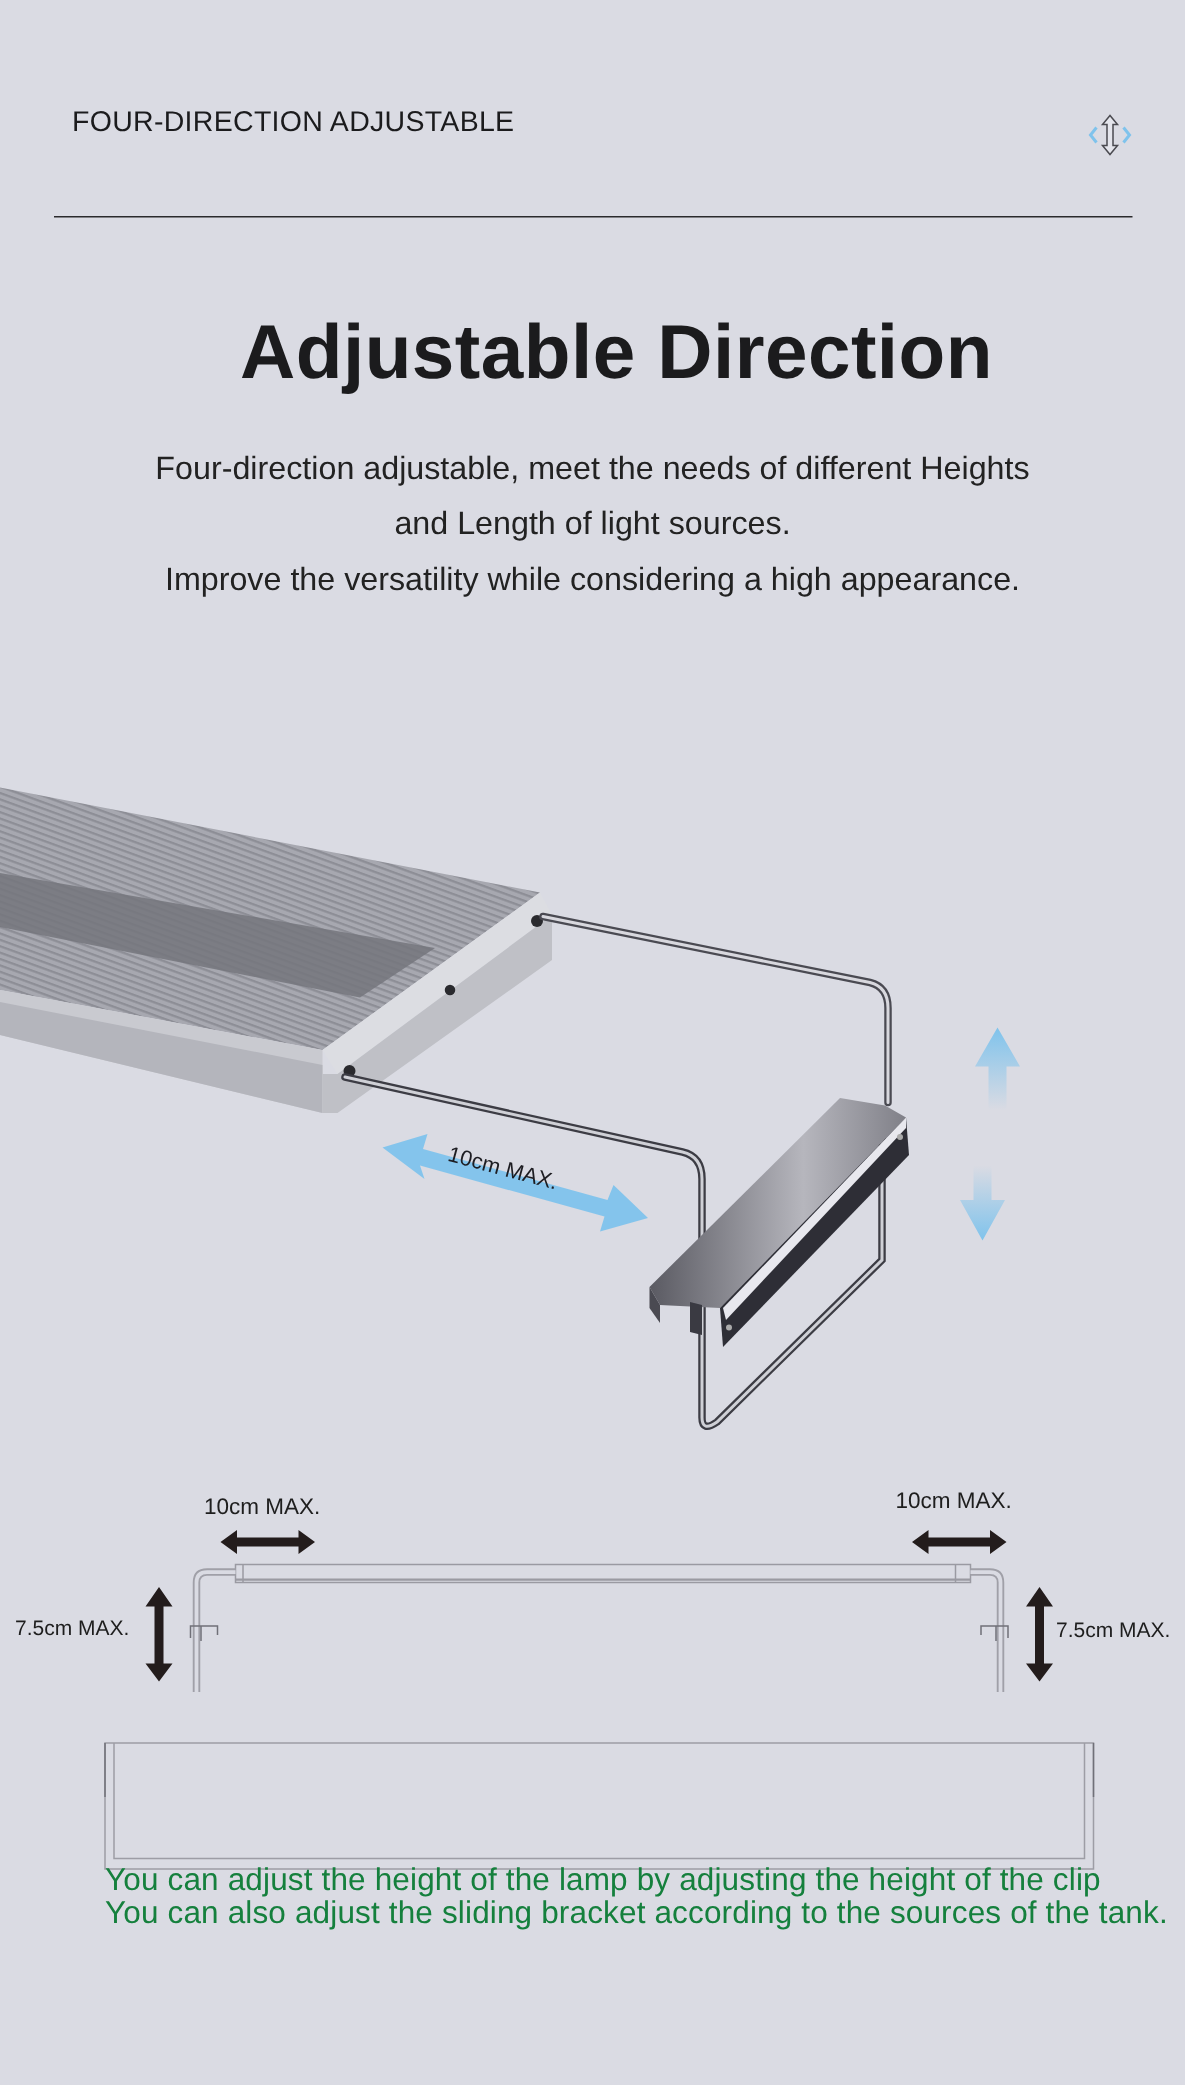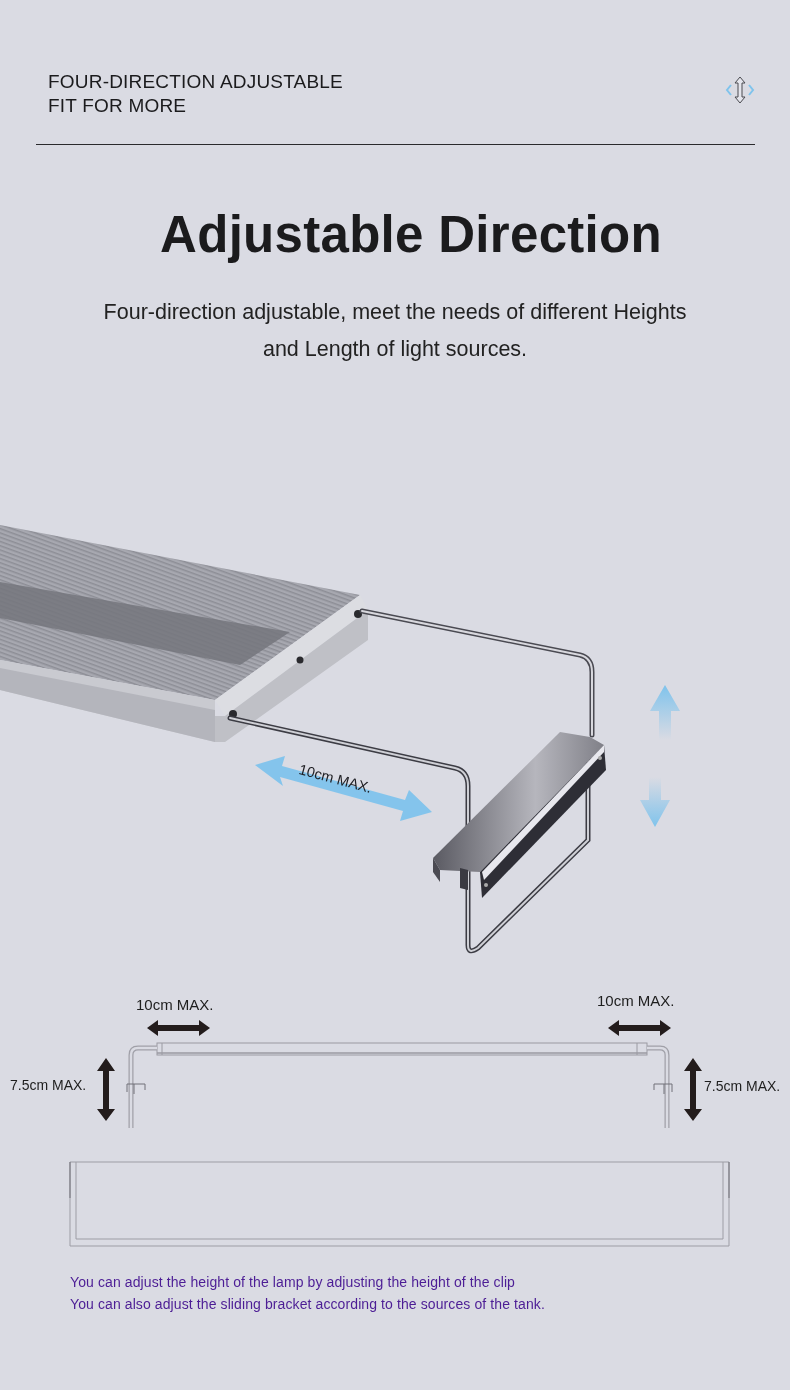--- a/index.html
+++ b/index.html
@@ -28,7 +28,6 @@
 
 <div class="abs kicker">
   <div>FOUR-DIRECTION ADJUSTABLE</div>
-  <div>FIT FOR MORE</div>
 </div>
 
 <svg class="abs top-icon" viewBox="0 0 36 32">

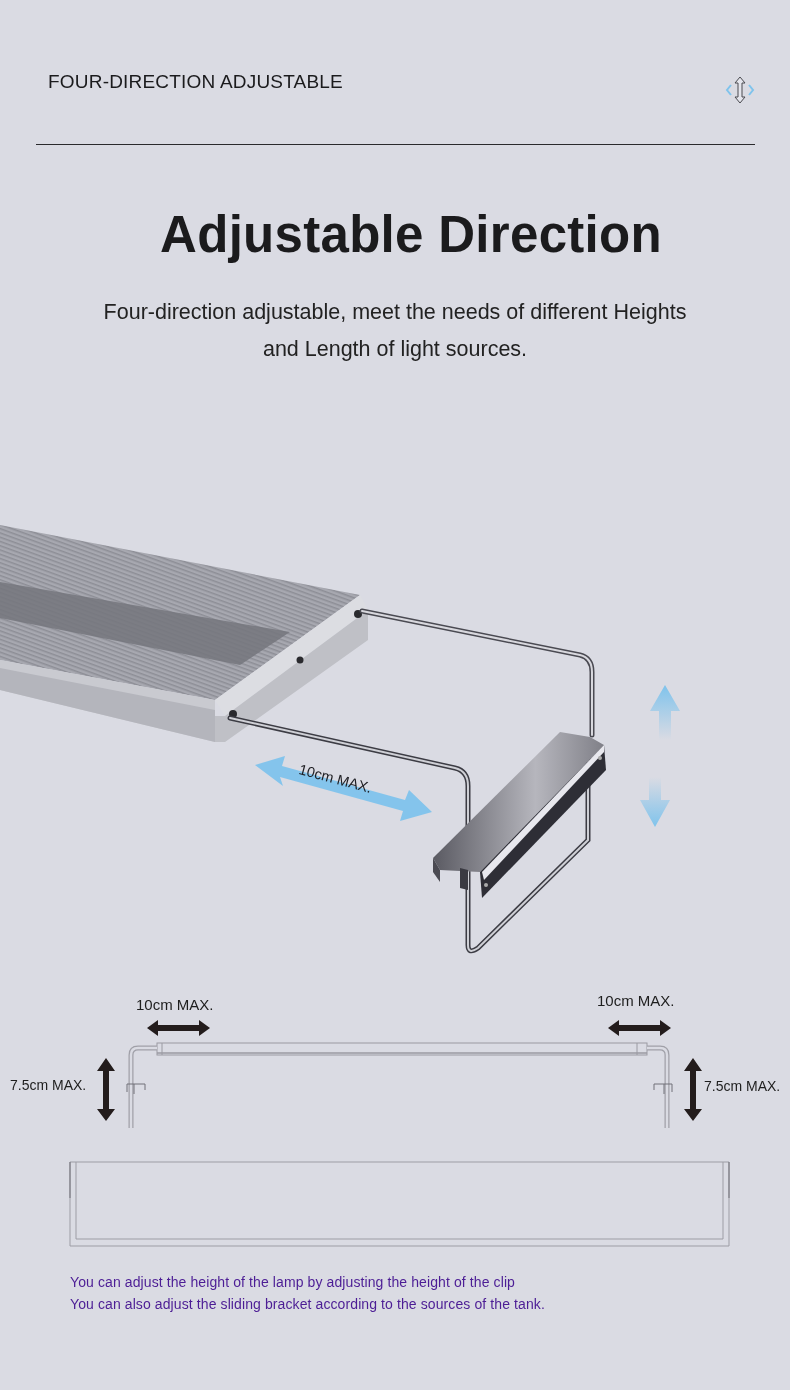--- a/index.html
+++ b/index.html
@@ -42,6 +42,7 @@
 <div class="abs subtitle">
   <div>Four-direction adjustable, meet the needs of different Heights</div>
   <div>and Length of light sources.</div>
+  <div>Improve the versatility while considering a high appearance.</div>
 </div>
 
 <svg class="abs product" viewBox="0 500 790 470">

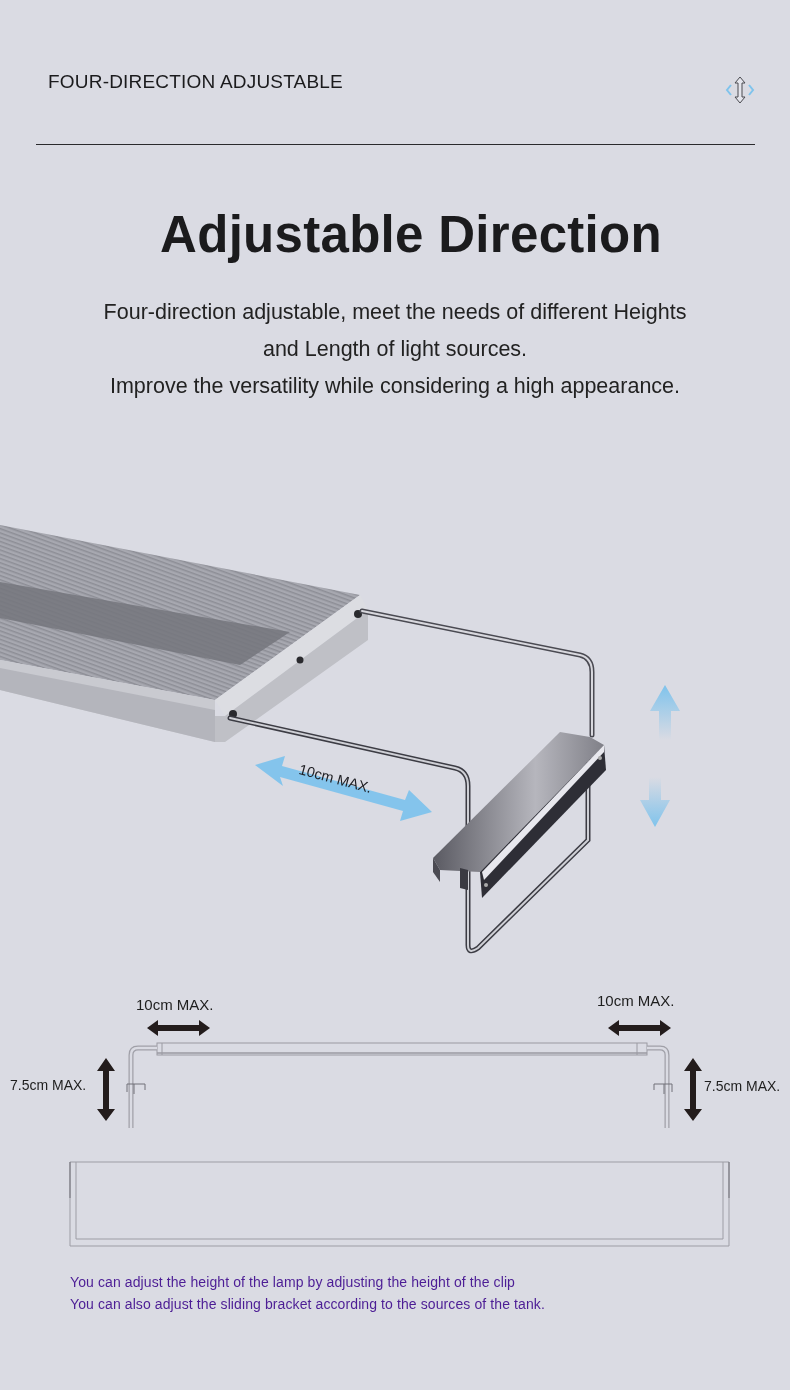--- a/index.html
+++ b/index.html
@@ -20,7 +20,7 @@
   .product { left: 0; top: 500px; width: 790px; height: 470px; }
   .diagram { left: 0; top: 980px; width: 790px; height: 270px; }
   .dlabel { font-size: 15px; color: #1e1e1e; white-space: nowrap; }
-  .desc { left: 70px; top: 1271px; width: 700px; font-size: 14px; line-height: 22px; color: #4c1d95; letter-spacing: 0.1px; }
+  .desc { left: 70px; top: 1243px; width: 700px; font-size: 21px; line-height: 22px; color: #15803d; letter-spacing: 0.1px; }
   .desc div { white-space: nowrap; }
 </style>
 </head>

